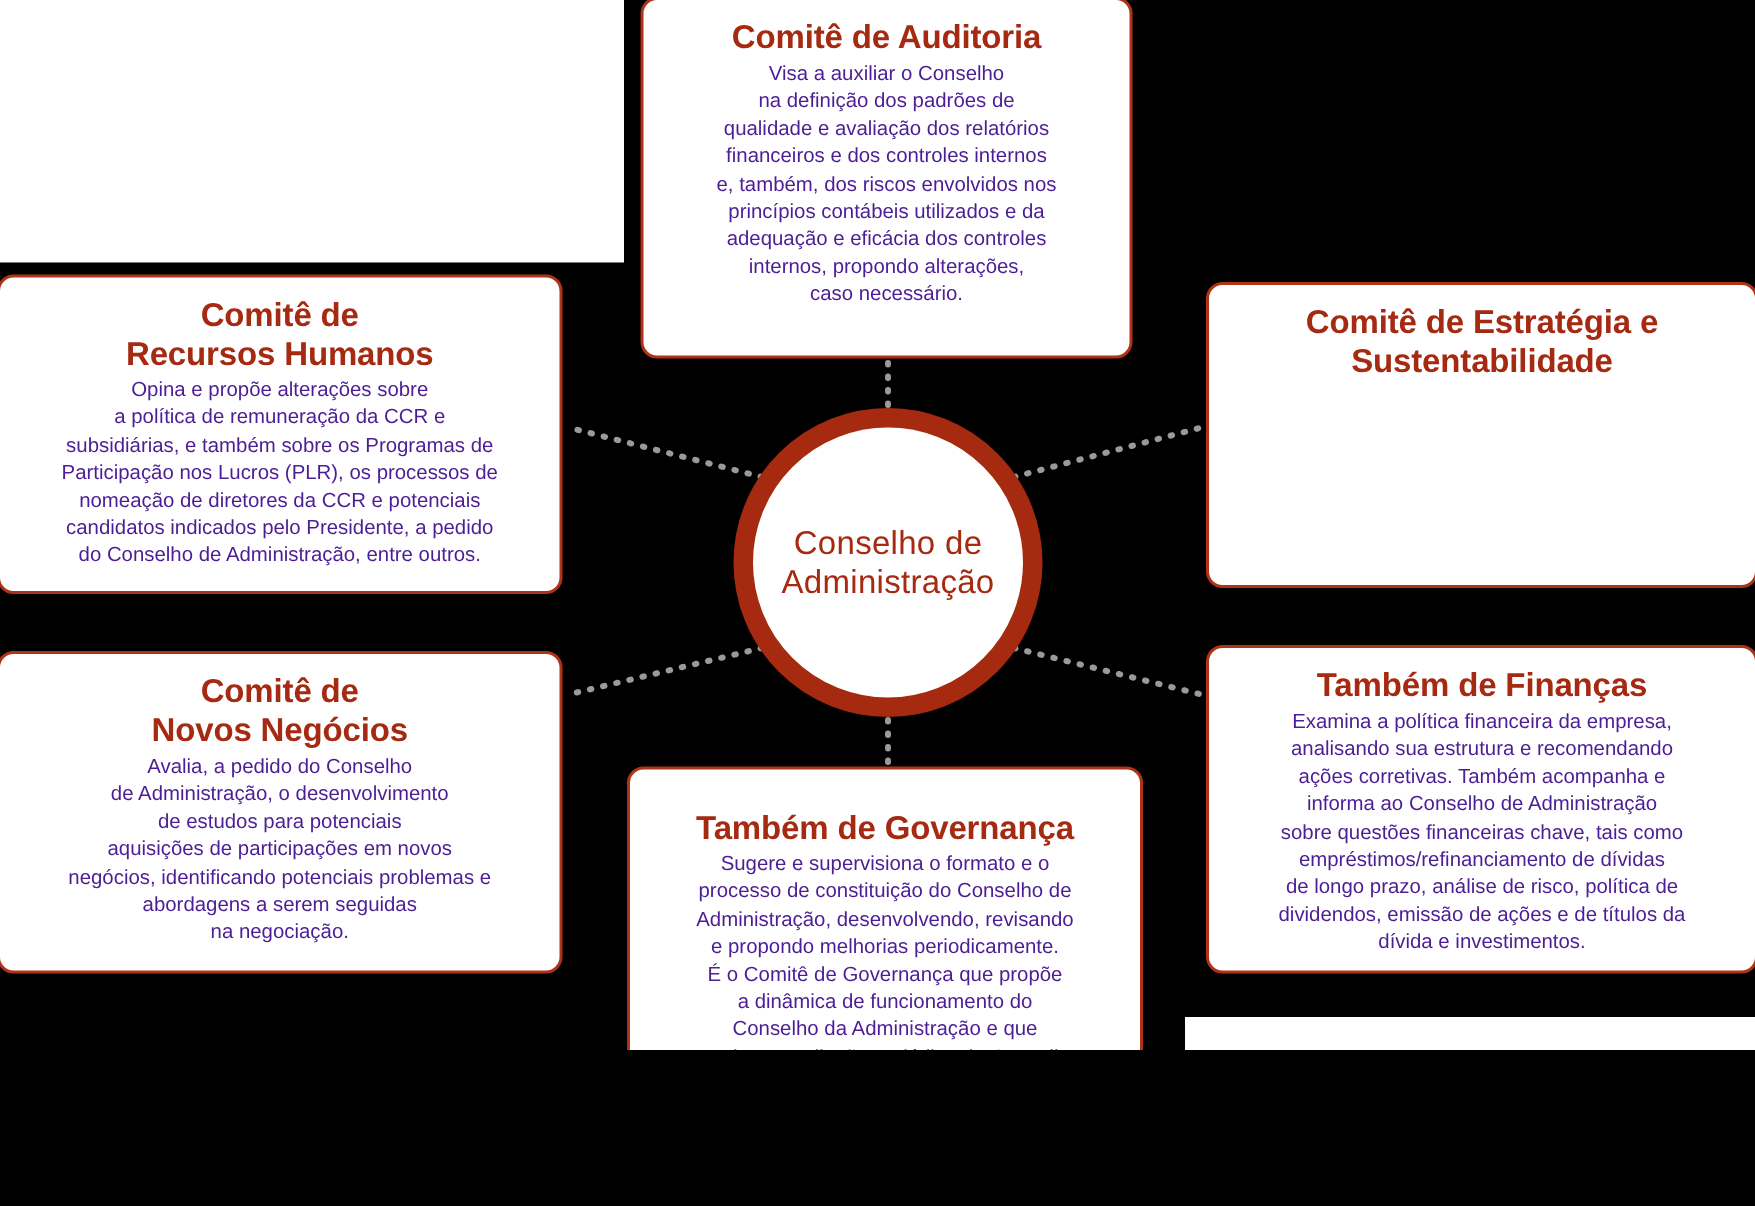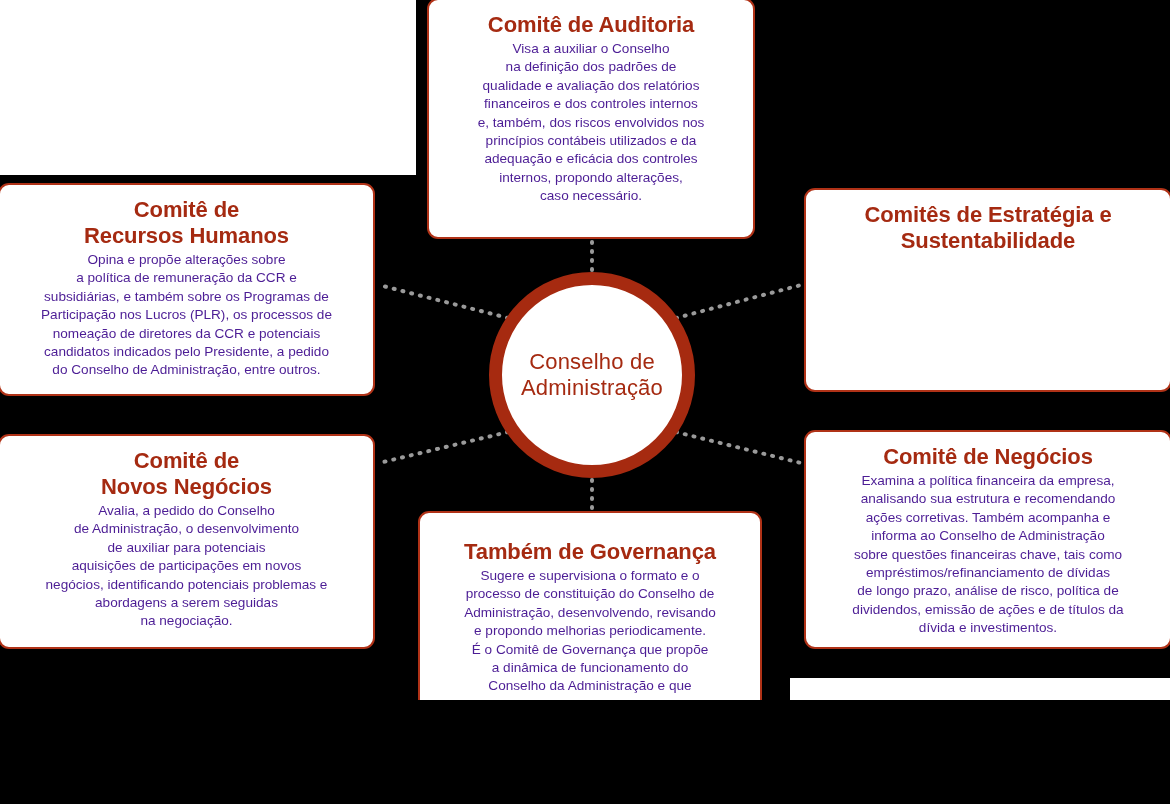--- a/index.html
+++ b/index.html
@@ -142,7 +142,7 @@
   </div>
 
   <div class="card" style="left:804px; top:188px; width:368px; height:204px;">
-    <div class="card-title">Comitês de Estratégia e
+    <div class="card-title">Comitê de Estratégia e
 Sustentabilidade</div>
   </div>
 

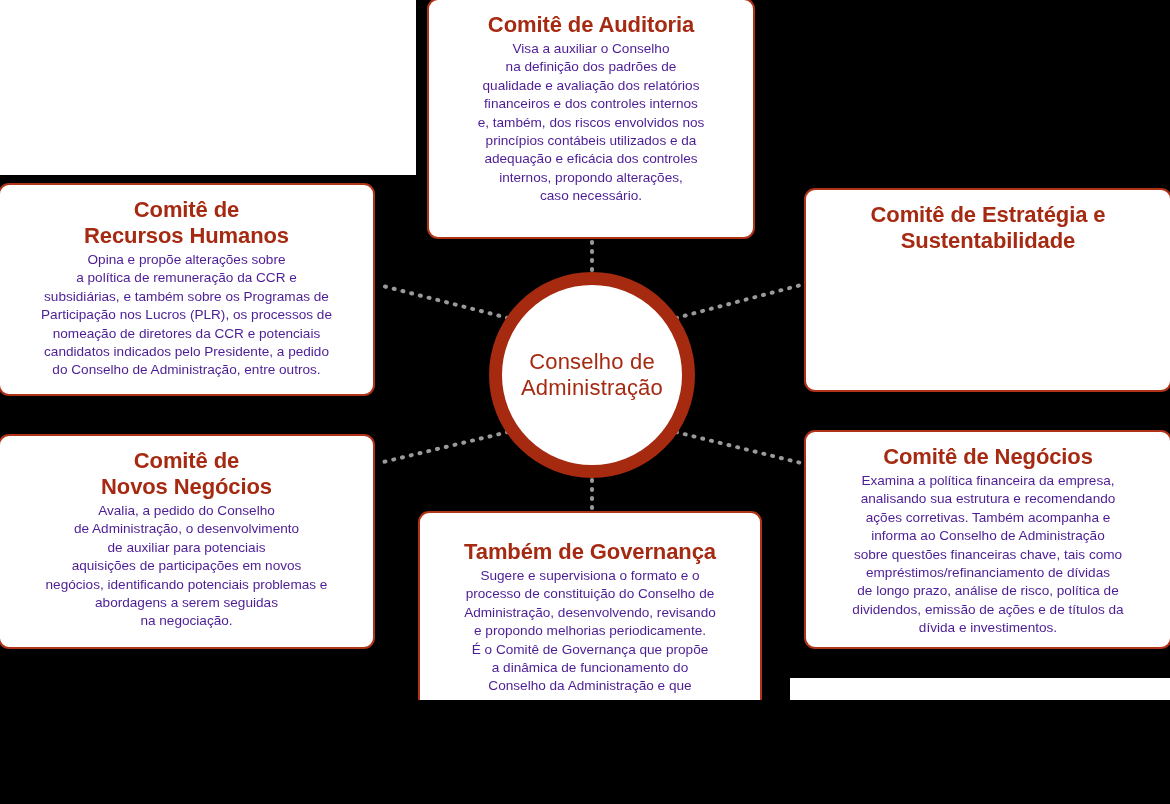--- a/index.html
+++ b/index.html
@@ -147,7 +147,7 @@
   </div>
 
   <div class="card" style="left:804px; top:430px; width:368px; height:219px;">
-    <div class="card-title">Comitê de Negócios</div>
+    <div class="card-title">Também de Finanças</div>
     <div class="card-body">Examina a política financeira da empresa,
 analisando sua estrutura e recomendando
 ações corretivas. Também acompanha e

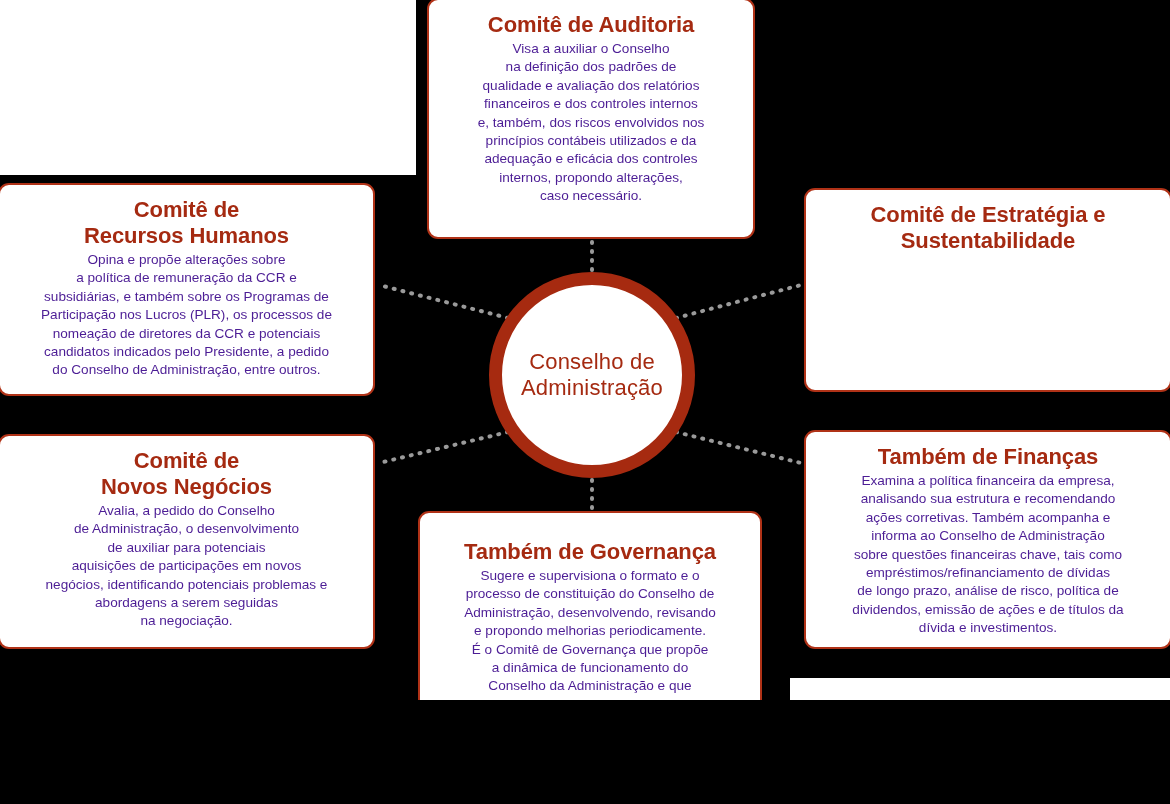--- a/index.html
+++ b/index.html
@@ -134,7 +134,7 @@
 Novos Negócios</div>
     <div class="card-body">Avalia, a pedido do Conselho
 de Administração, o desenvolvimento
-de auxiliar para potenciais
+de estudos para potenciais
 aquisições de participações em novos
 negócios, identificando potenciais problemas e
 abordagens a serem seguidas

